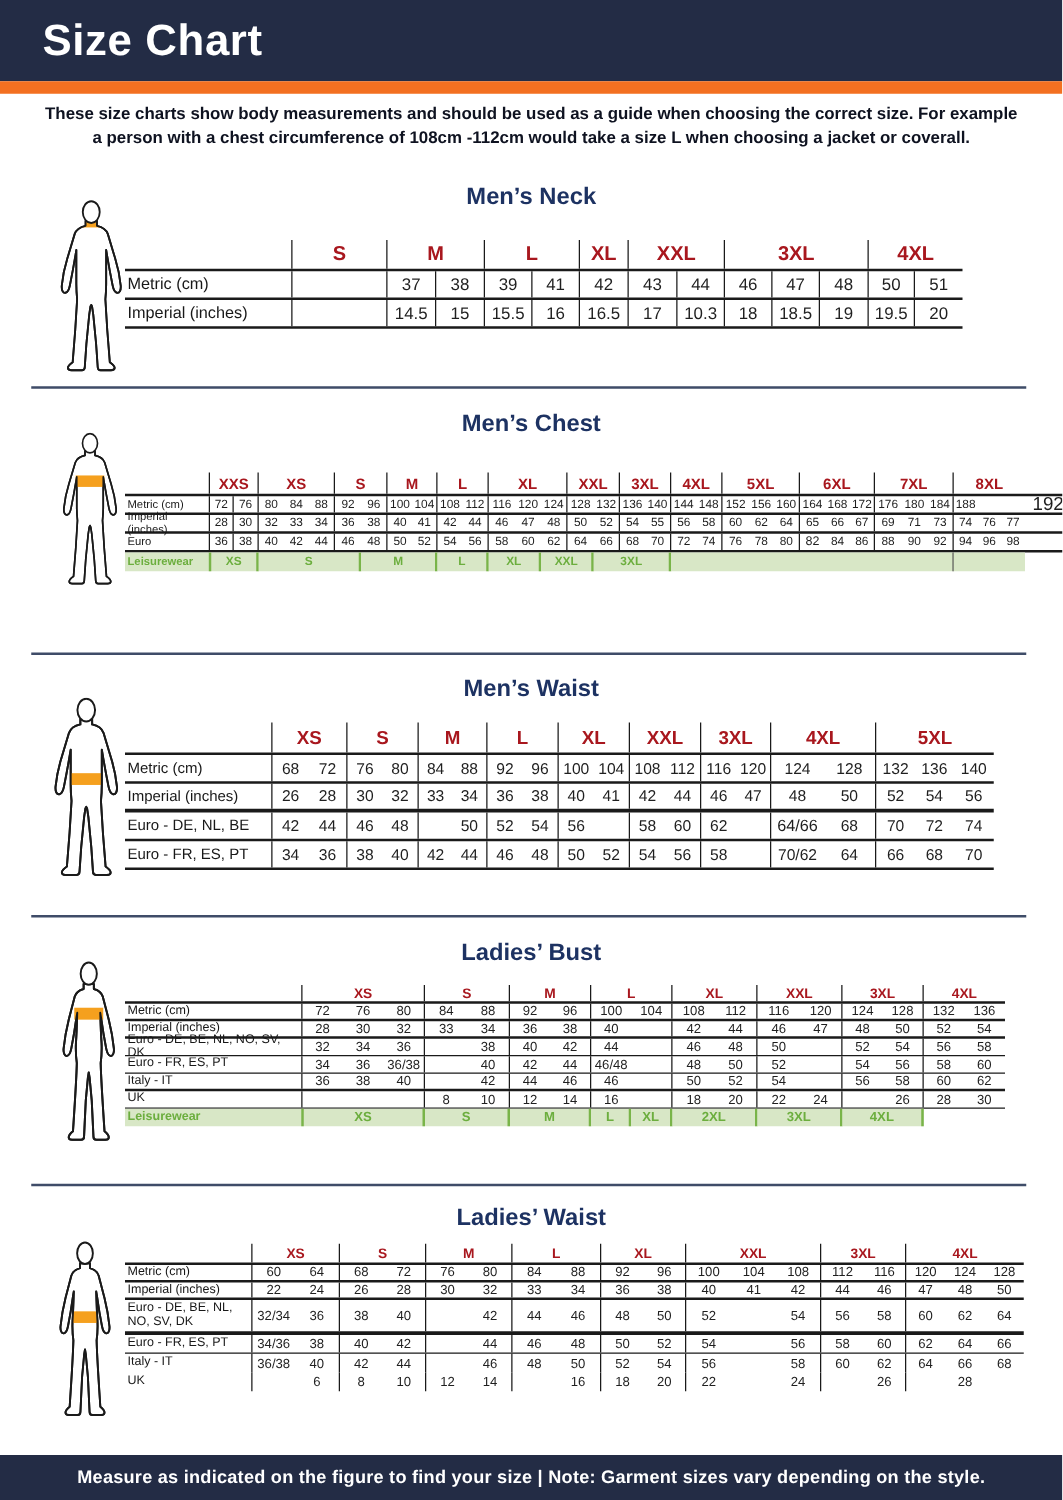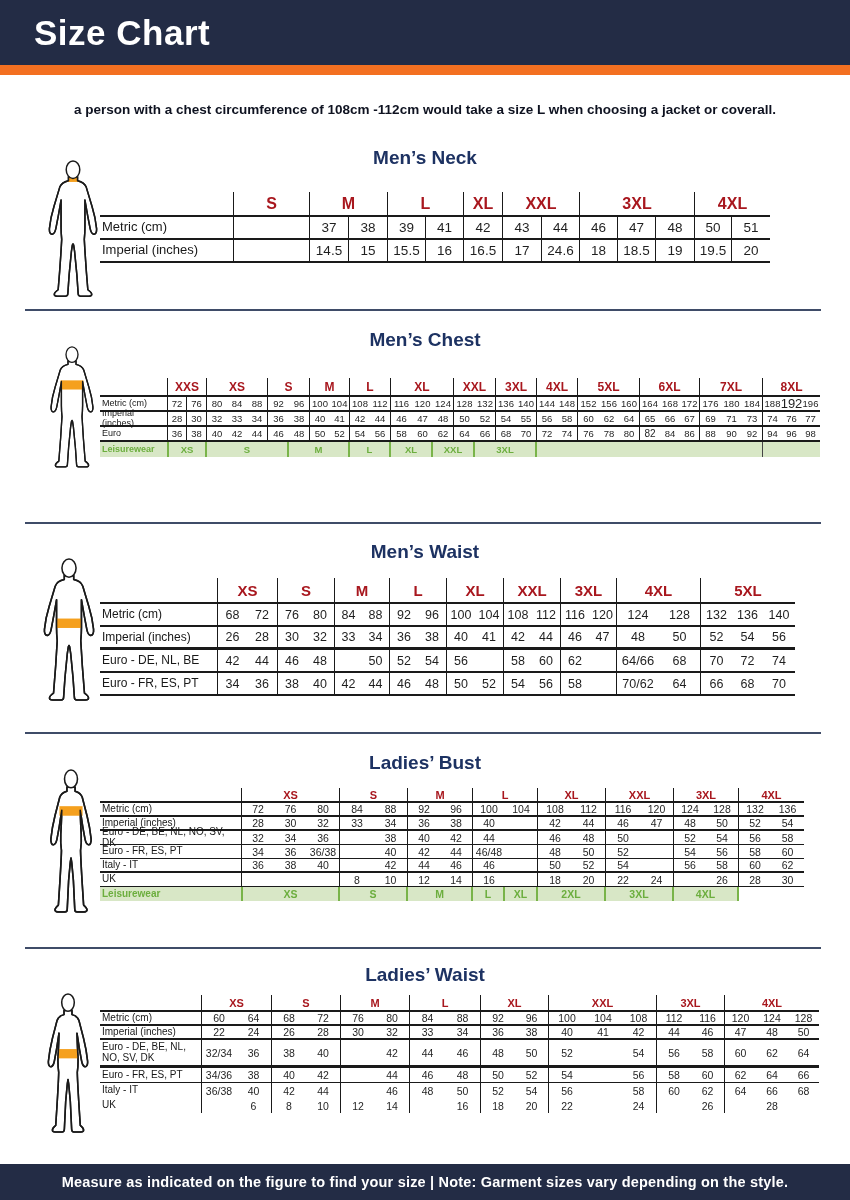--- a/index.html
+++ b/index.html
@@ -42,7 +42,7 @@
   </header>
   <div class="orange-bar"></div>
   <p class="intro">
-    <br>
+    <span>These size charts show body measurements and should be used as a guide when choosing the correct size. For example</span><br>
     <span>a person with a chest circumference of 108cm -112cm would take a size L when choosing a jacket or coverall.</span>
   </p>
 

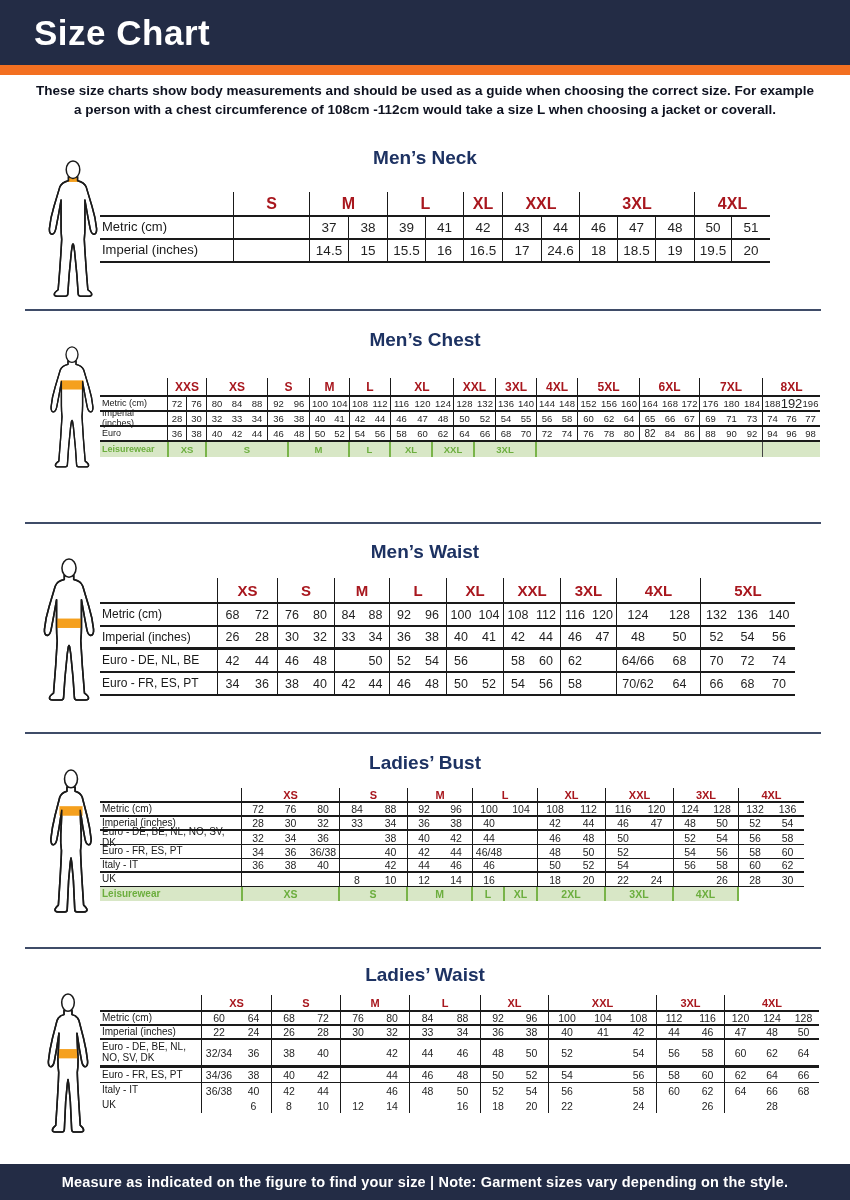--- a/index.html
+++ b/index.html
@@ -97,7 +97,7 @@
           <div class="dcell" style="width: 38px; font-size: 13.5px; border-right: 1px solid rgb(26, 26, 26);">16</div>
           <div class="dcell" style="width: 39px; font-size: 13.5px; border-right: 1px solid rgb(26, 26, 26);">16.5</div>
           <div class="dcell" style="width: 39px; font-size: 13.5px; border-right: 1px solid rgb(26, 26, 26);">17</div>
-          <div class="dcell" style="width: 38px; font-size: 13.5px; border-right: 1px solid rgb(26, 26, 26);">24.6</div>
+          <div class="dcell" style="width: 38px; font-size: 13.5px; border-right: 1px solid rgb(26, 26, 26);">10.3</div>
           <div class="dcell" style="width: 38px; font-size: 13.5px; border-right: 1px solid rgb(26, 26, 26);">18</div>
           <div class="dcell" style="width: 38px; font-size: 13.5px; border-right: 1px solid rgb(26, 26, 26);">18.5</div>
           <div class="dcell" style="width: 39px; font-size: 13.5px; border-right: 1px solid rgb(26, 26, 26);">19</div>

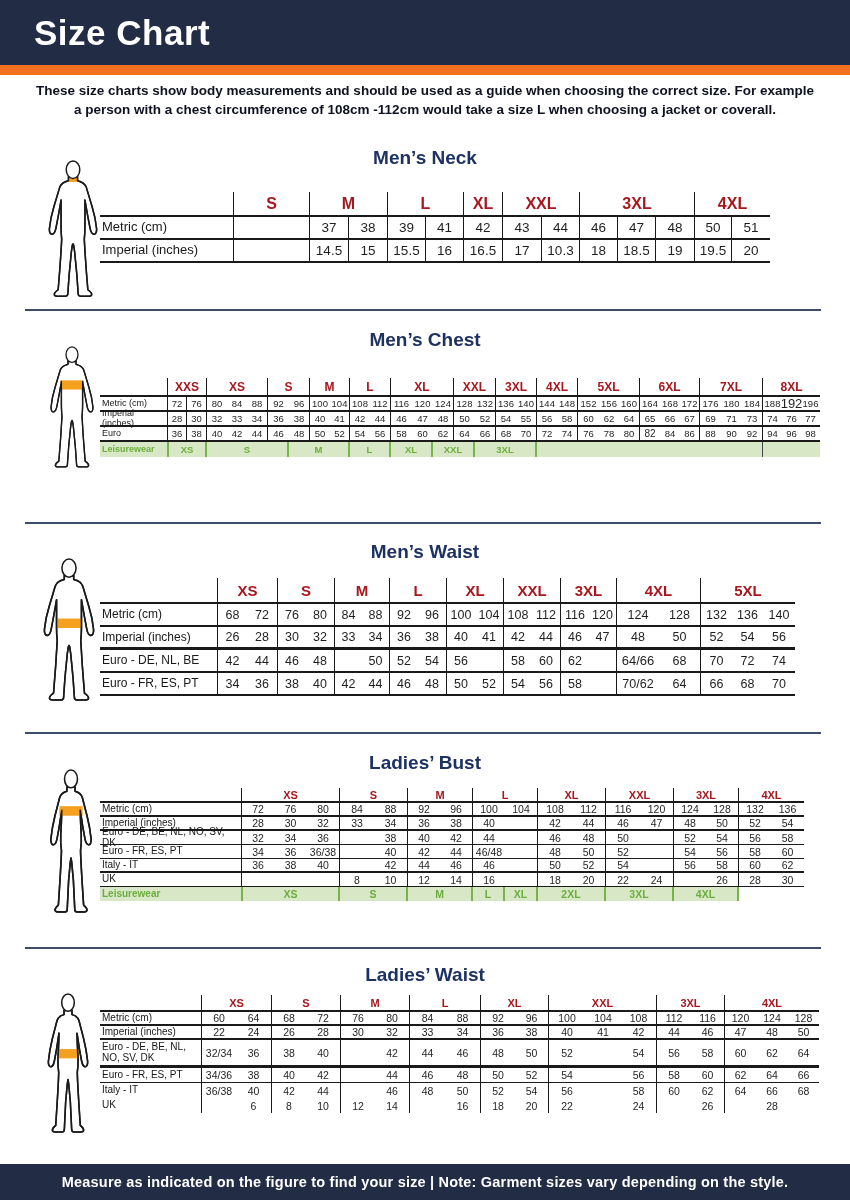--- a/index.html
+++ b/index.html
@@ -168,7 +168,7 @@
           <div class="dcell" style="width: 21px; font-size: 9.5px;">180</div>
           <div class="dcell" style="width: 21px; font-size: 9.5px; border-right: 1px solid rgb(26, 26, 26);">184</div>
           <div class="dcell" style="width: 19px; font-size: 9.5px;">188</div>
-          <div class="dcell" style="width: 19px; font-size: 13px;">192</div>
+          <div class="dcell" style="width: 19px; font-size: 15px; margin-left: 47px;">192</div>
           <div class="dcell" style="width: 19px; font-size: 9.5px;">196</div>
         </div>
         <div class="trow" style="height: 15px; border-bottom: 2px solid rgb(26, 26, 26);">

